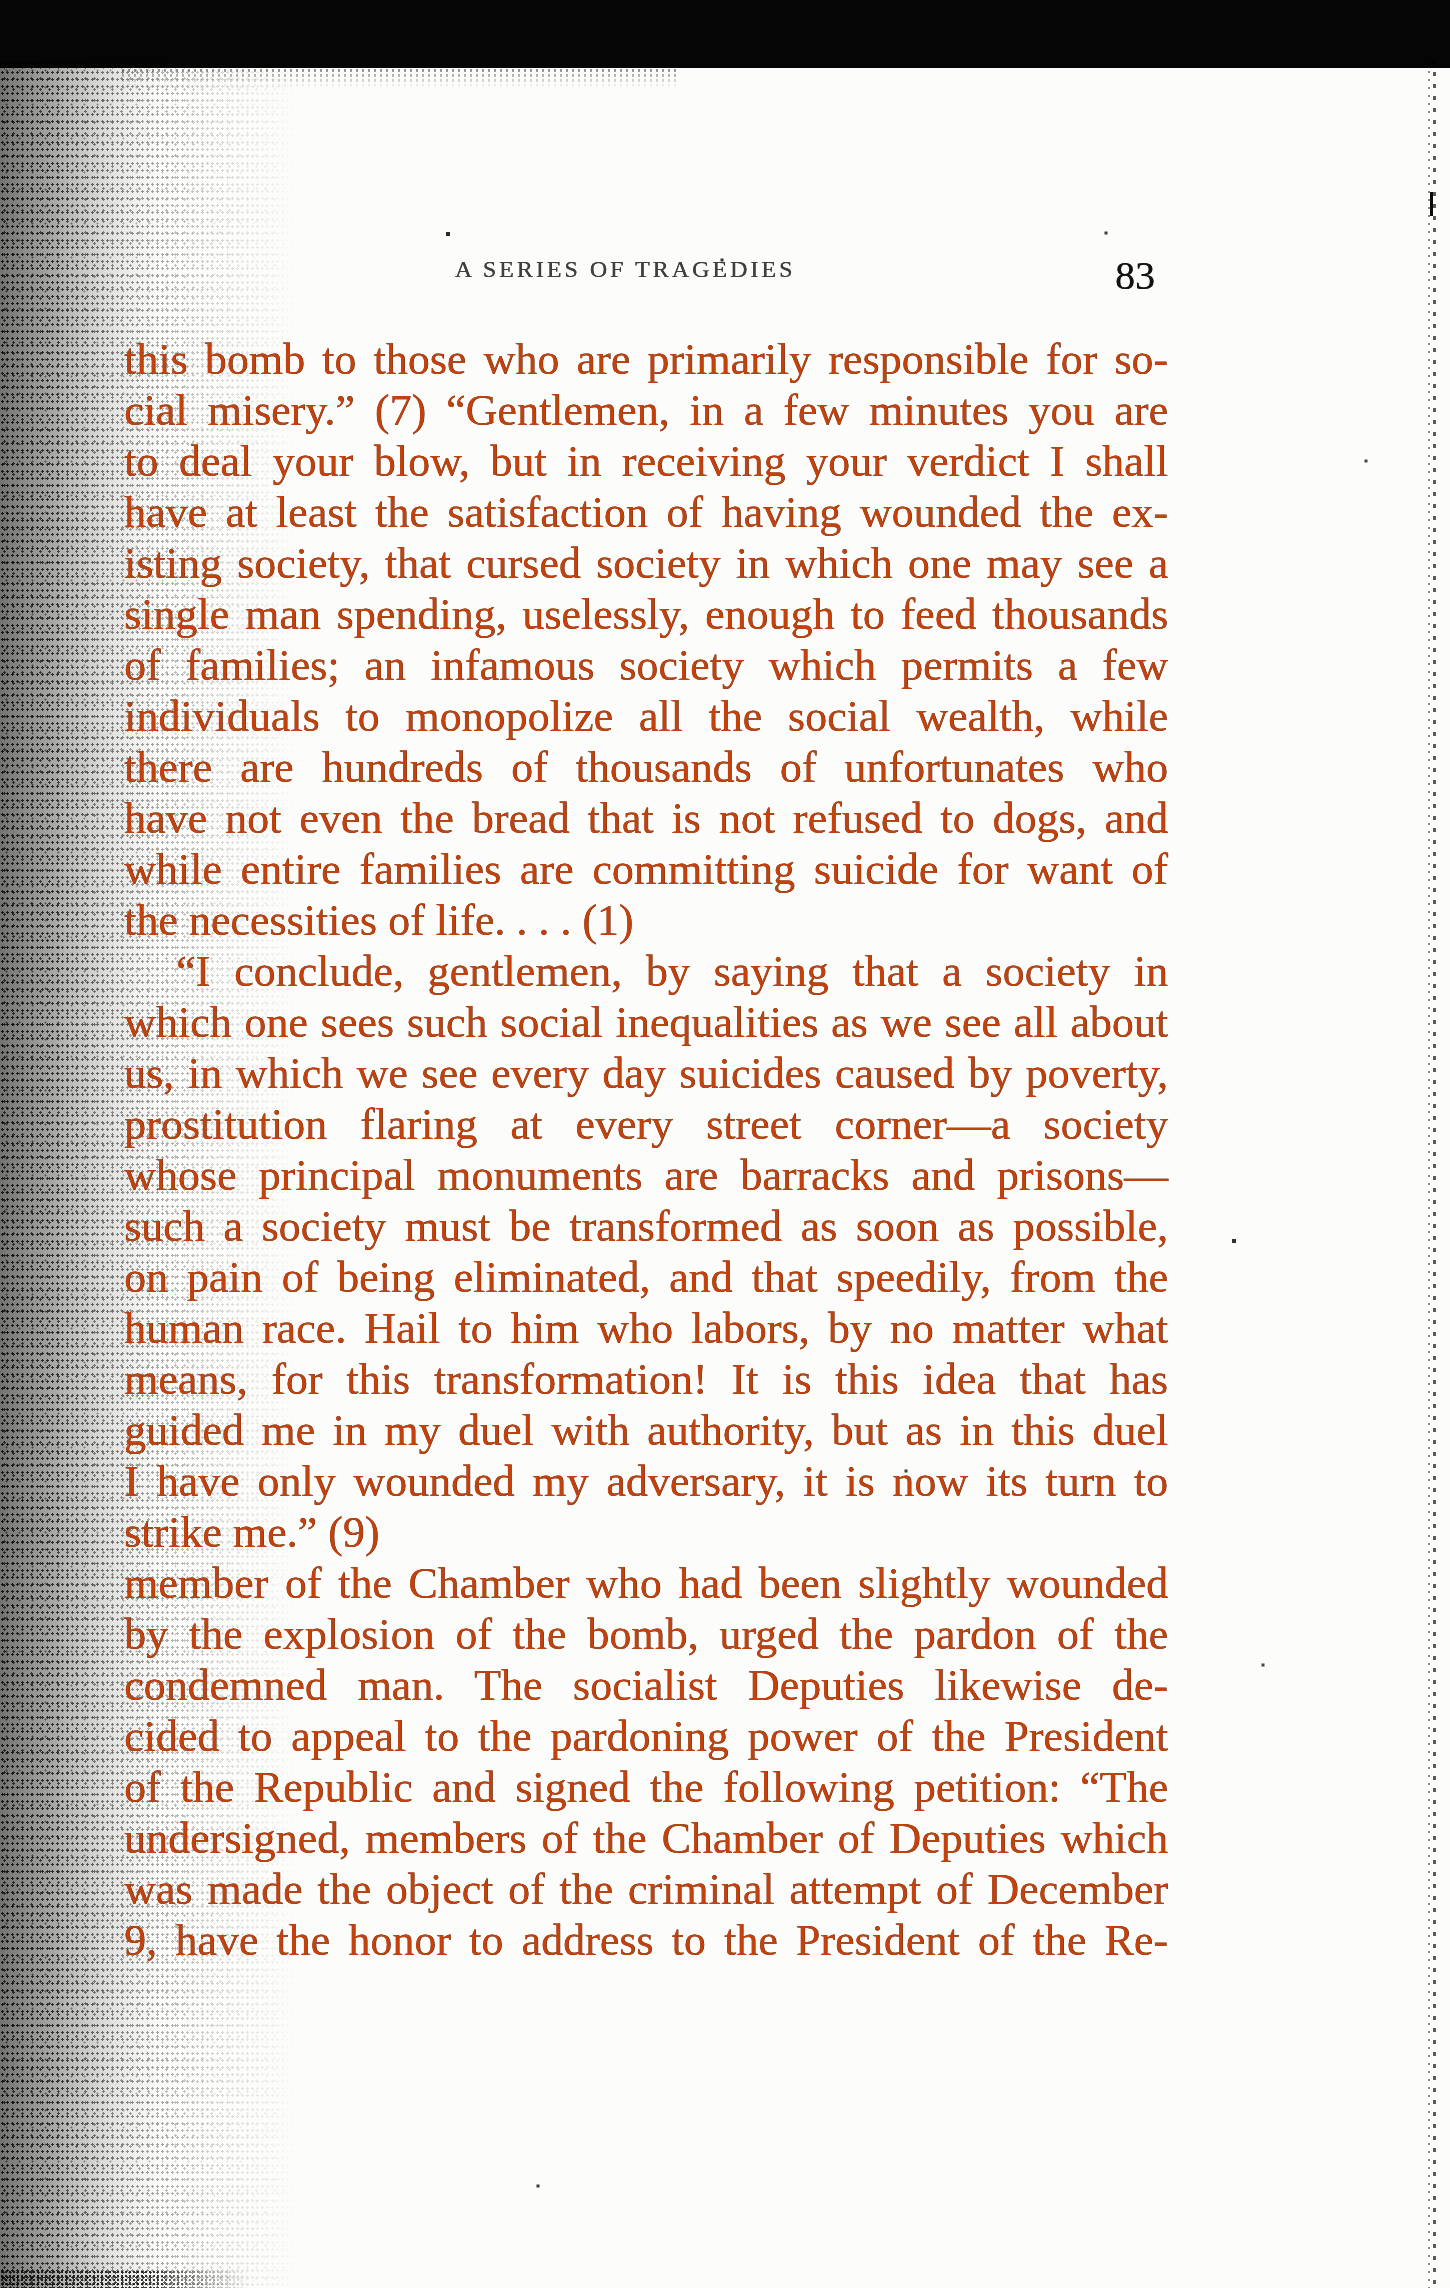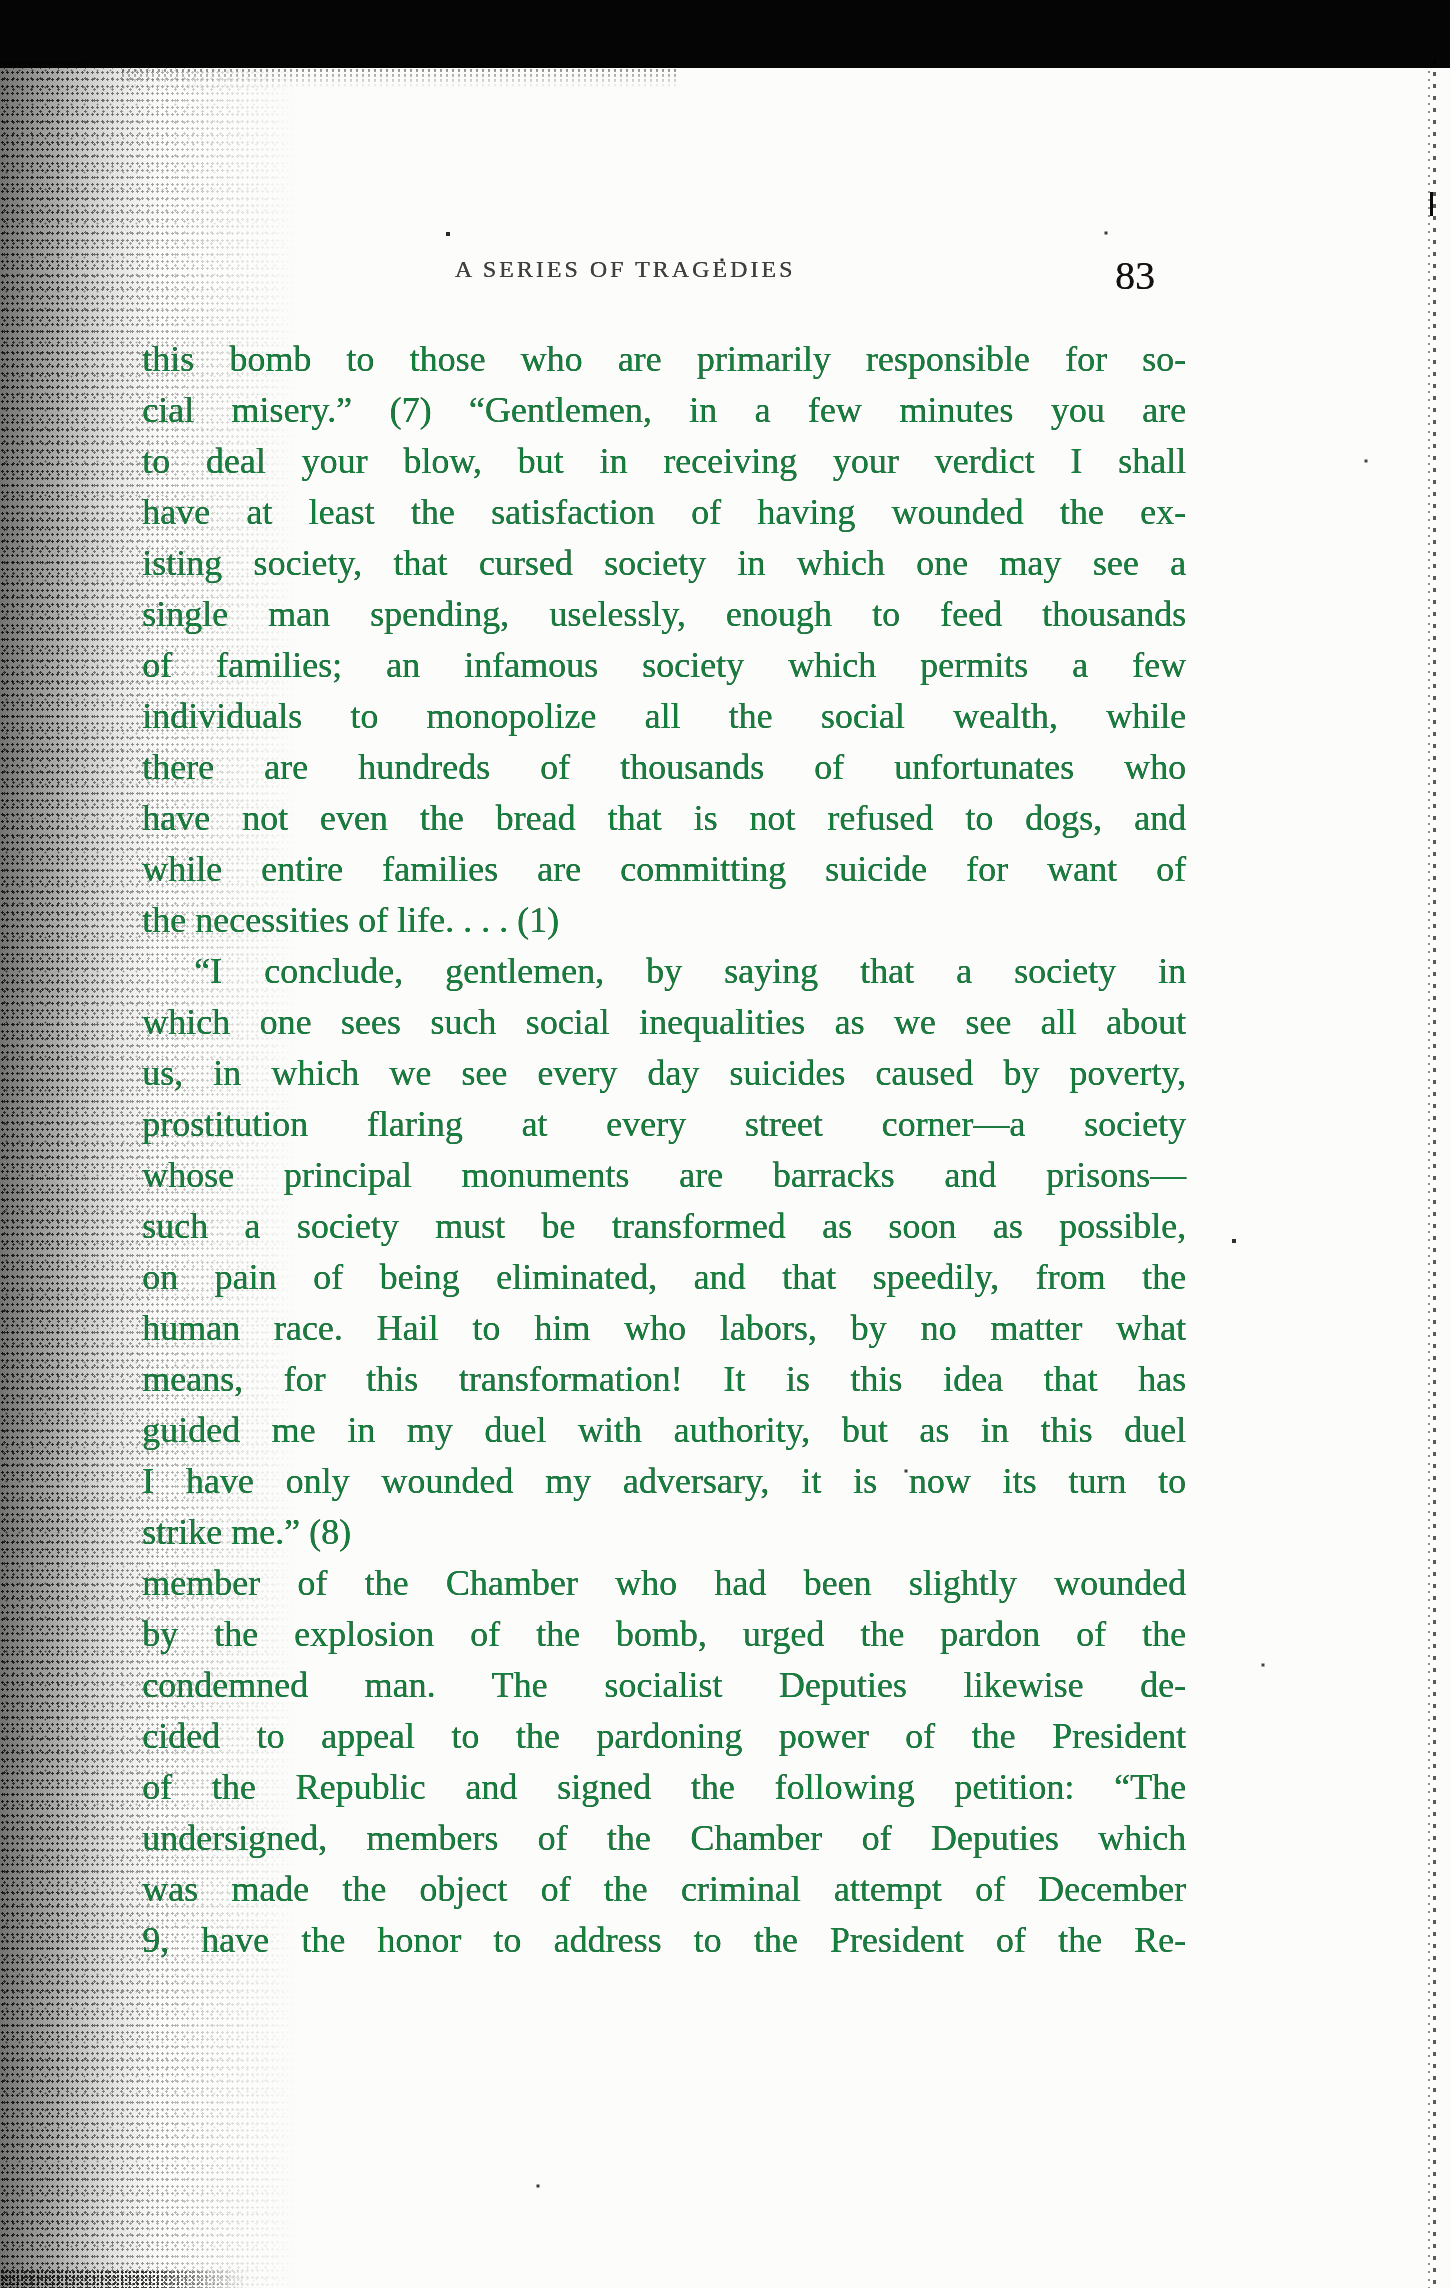--- a/index.html
+++ b/index.html
@@ -106,11 +106,11 @@
     text-shadow: 0.2px 0.2px 0.4px rgba(18,15,12,0.85);
   }
   .text-block {
-    position: absolute; left: 142px; top: 334px;
+    position: absolute; left: 124px; top: 334px;
     width: 1044px;
-    font-size: 36px;
+    font-size: 44px;
     line-height: 51px;
-    color: #15803d;
+    color: #c2410c;
     text-shadow: 0.25px 0.25px 0.4px rgba(18,15,12,0.9);
   }
   .line {

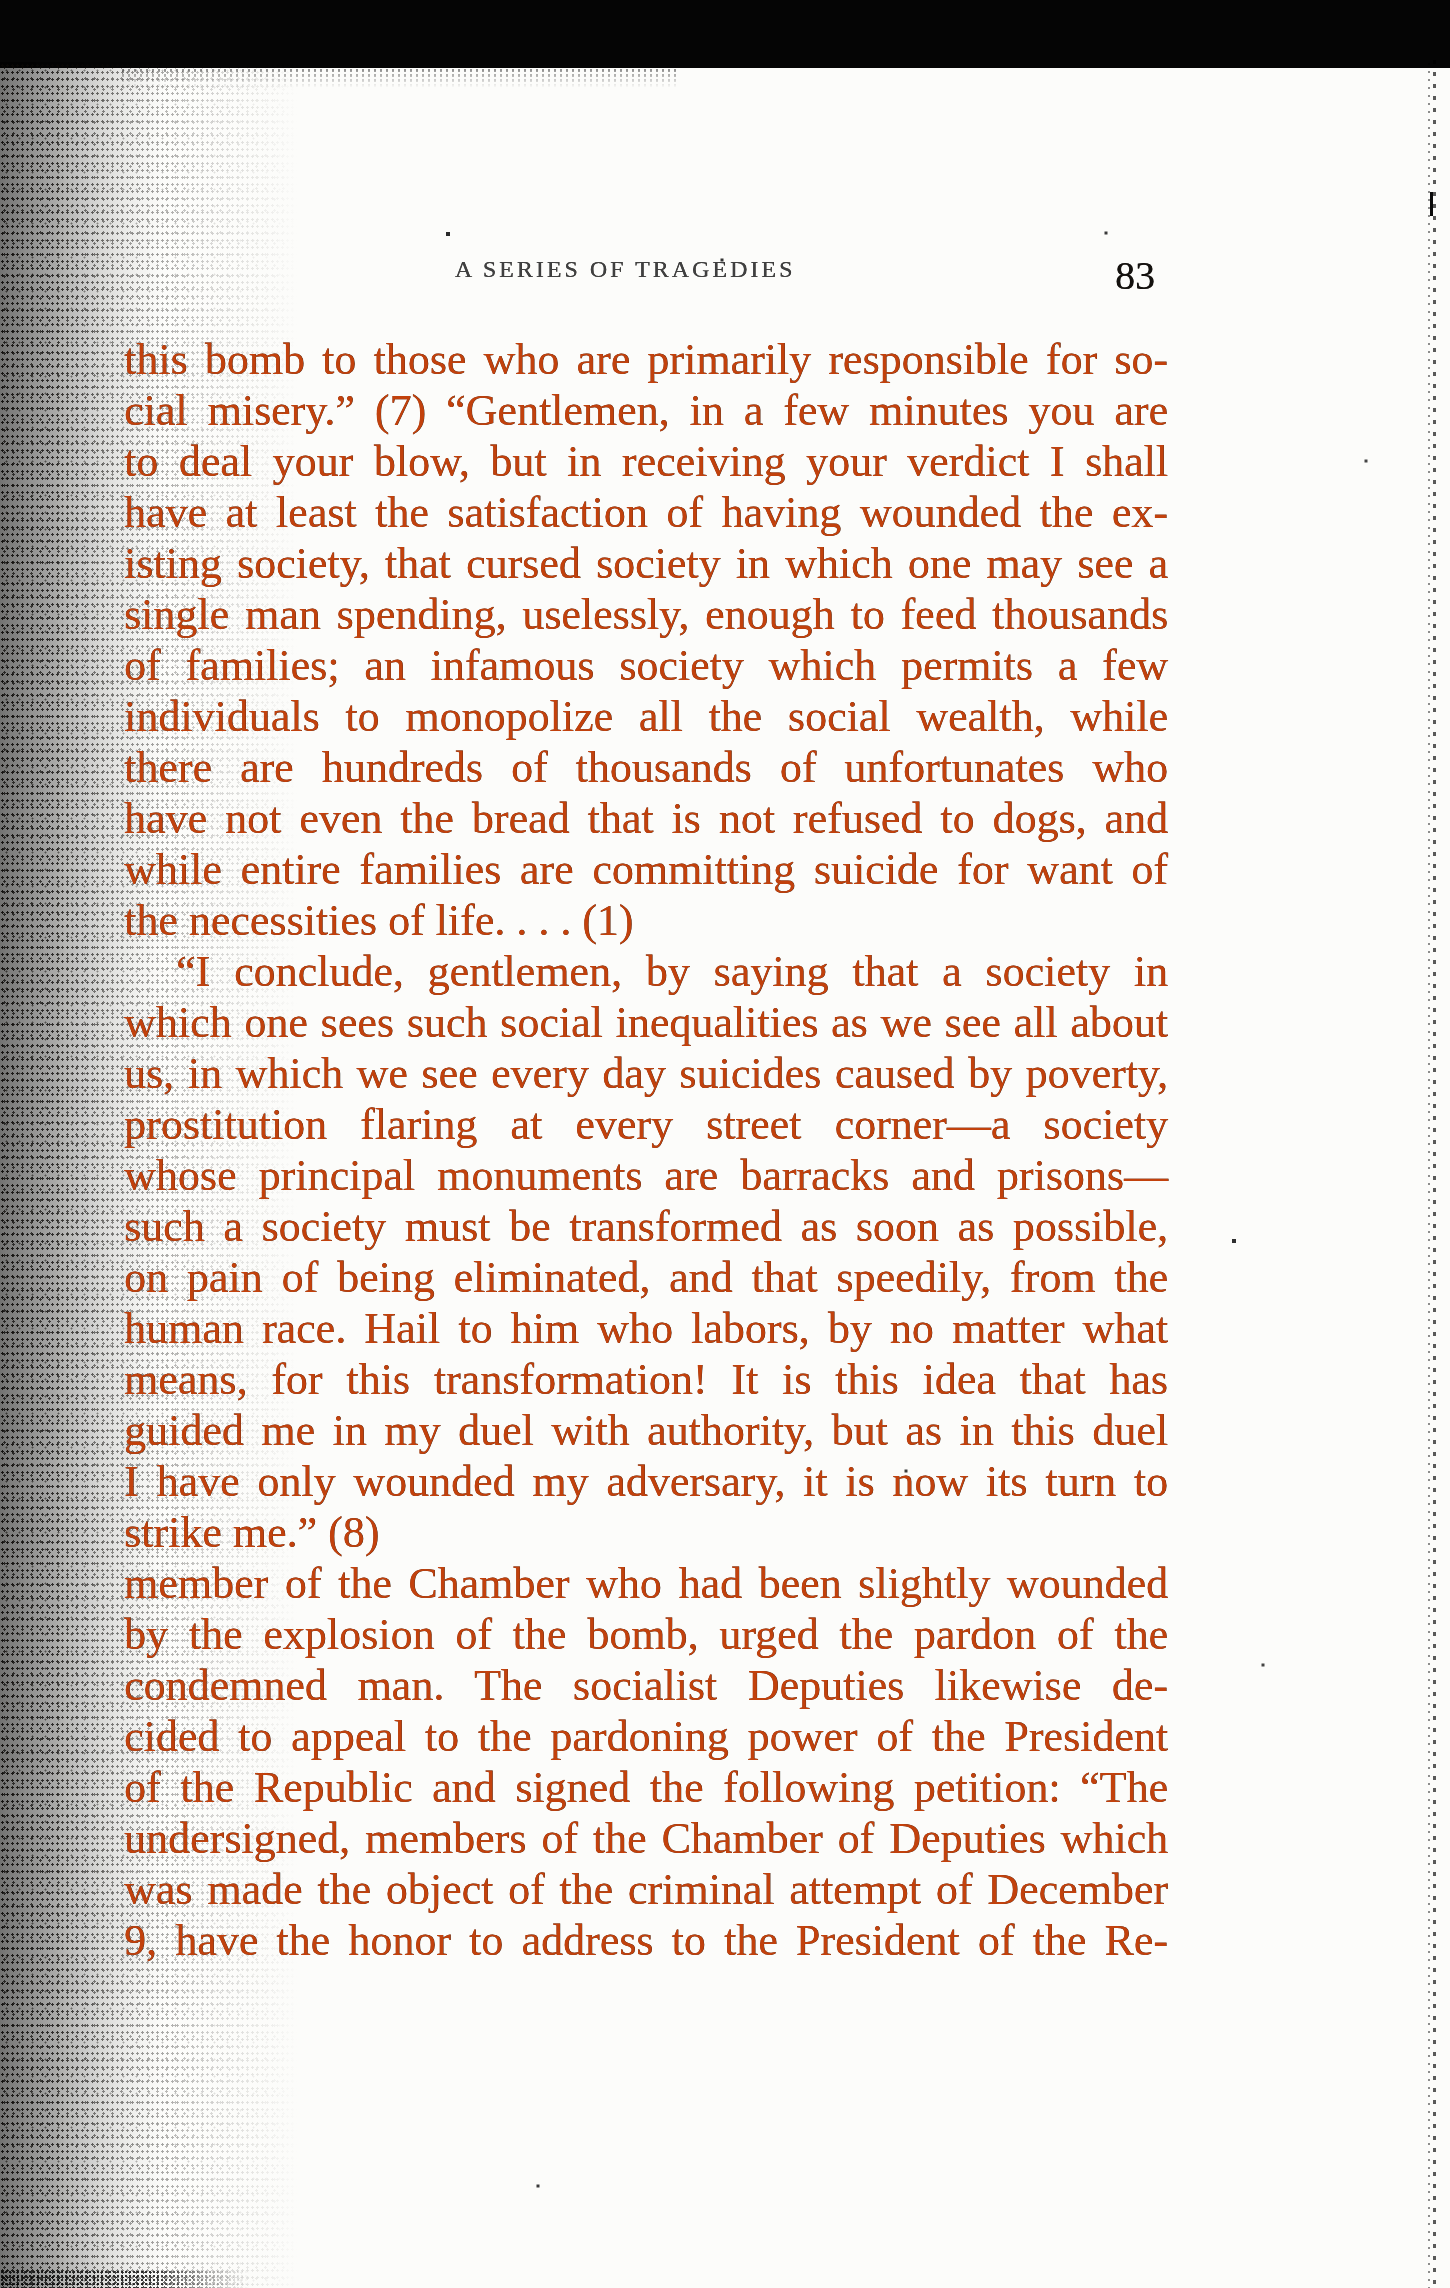--- a/index.html
+++ b/index.html
@@ -166,7 +166,7 @@
     <div class="line">means, for this transformation! It is this idea that has</div>
     <div class="line">guided me in my duel with authority, but as in this duel</div>
     <div class="line">I have only wounded my adversary, it is now its turn to</div>
-    <div class="line par-end">strike me.” (8)</div>
+    <div class="line par-end">strike me.” (9)</div>
     <div class="line">member of the Chamber who had been slightly wounded</div>
     <div class="line">by the explosion of the bomb, urged the pardon of the</div>
     <div class="line">condemned man. The socialist Deputies likewise de-</div>

